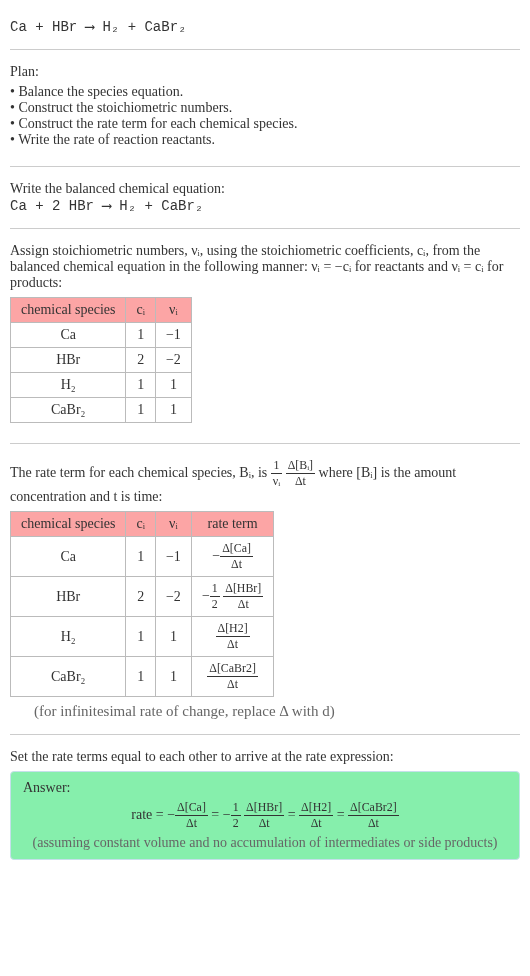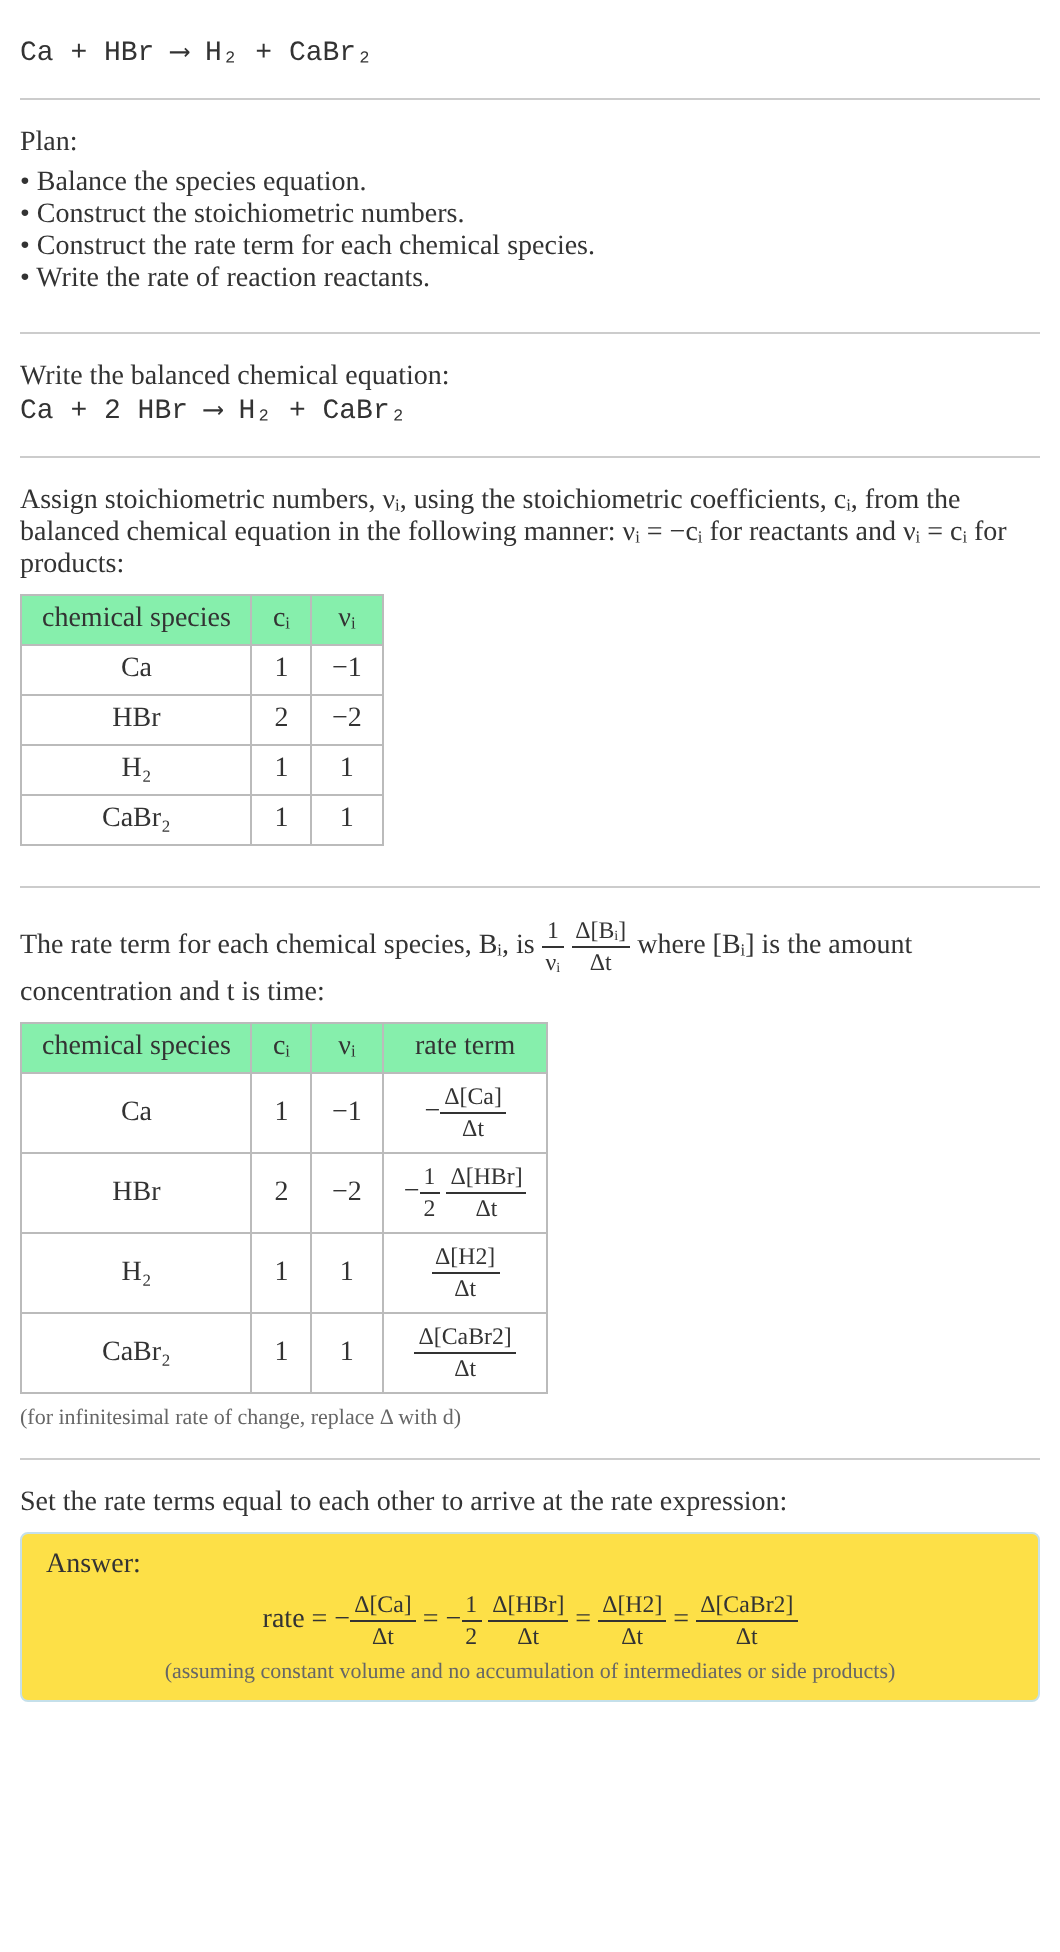--- a/index.html
+++ b/index.html
@@ -33,7 +33,7 @@
     font-weight: normal;
   }
   table.data th {
-    background: #86efac;
+    background: #fca5a5;
   }
   .frac {
     display: inline-block;

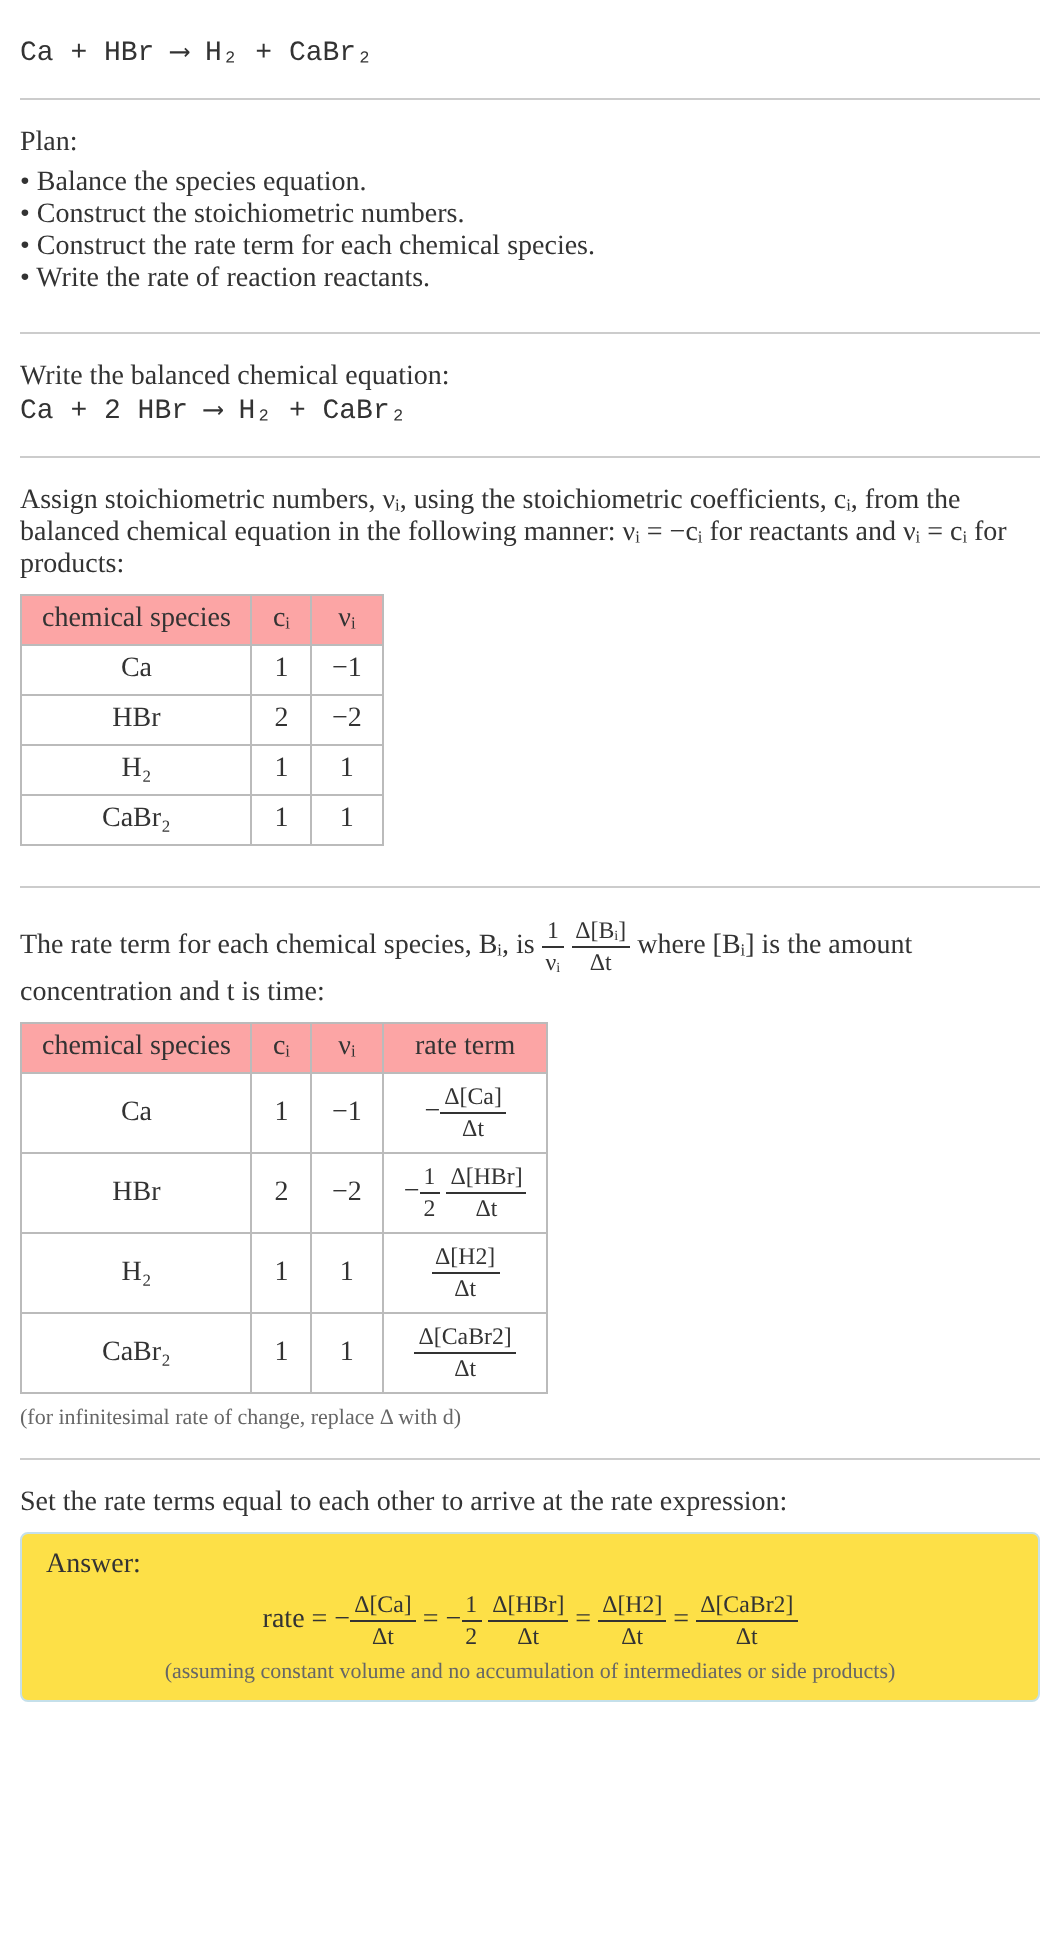--- a/index.html
+++ b/index.html
@@ -51,8 +51,9 @@
     padding: 0 2px;
   }
   .note {
-    font-size: 11px;
+    font-size: 15px;
     color: #666;
+    margin-left: 24px;
   }
   .answer-box {
     background: #fde047;

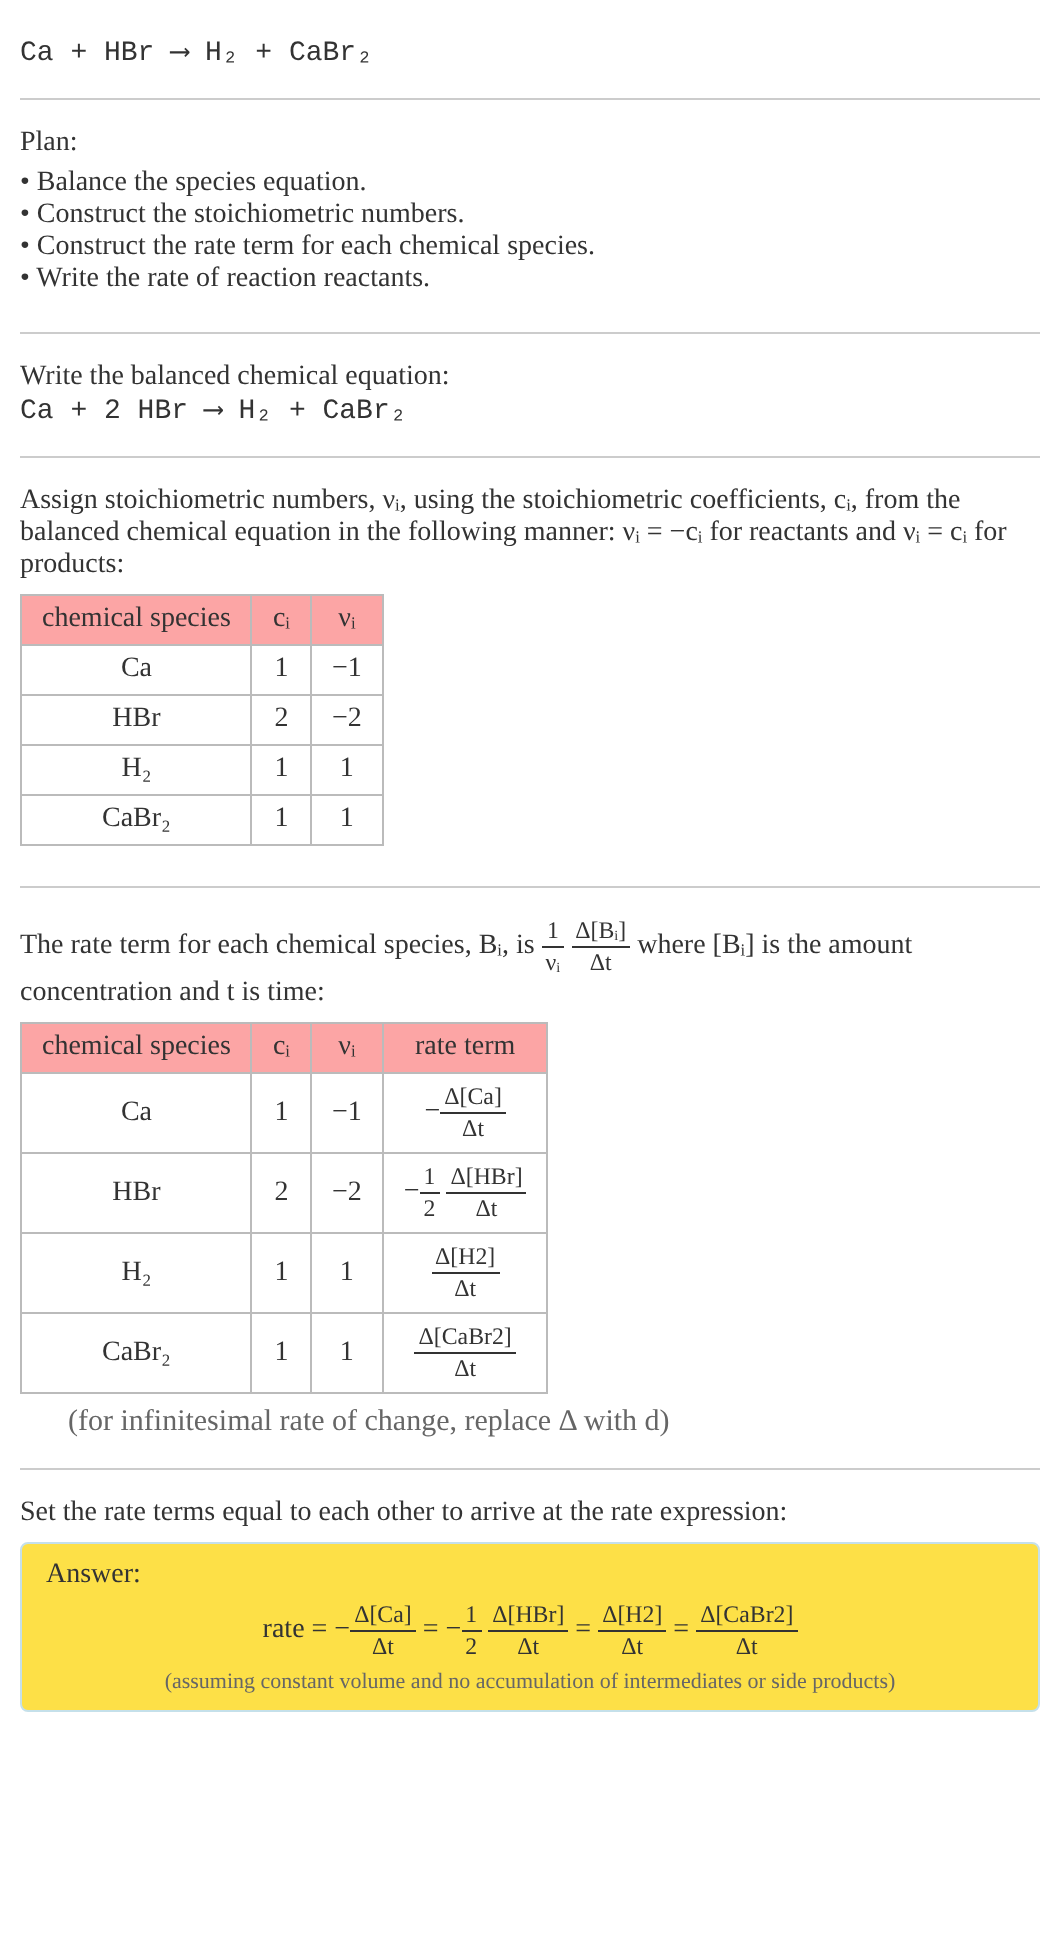--- a/index.html
+++ b/index.html
@@ -56,7 +56,7 @@
     margin-left: 24px;
   }
   .answer-box {
-    background: #fde047;
+    background: #86efac;
     border: 1px solid #c5e0ea;
     border-radius: 4px;
     padding: 8px 12px;

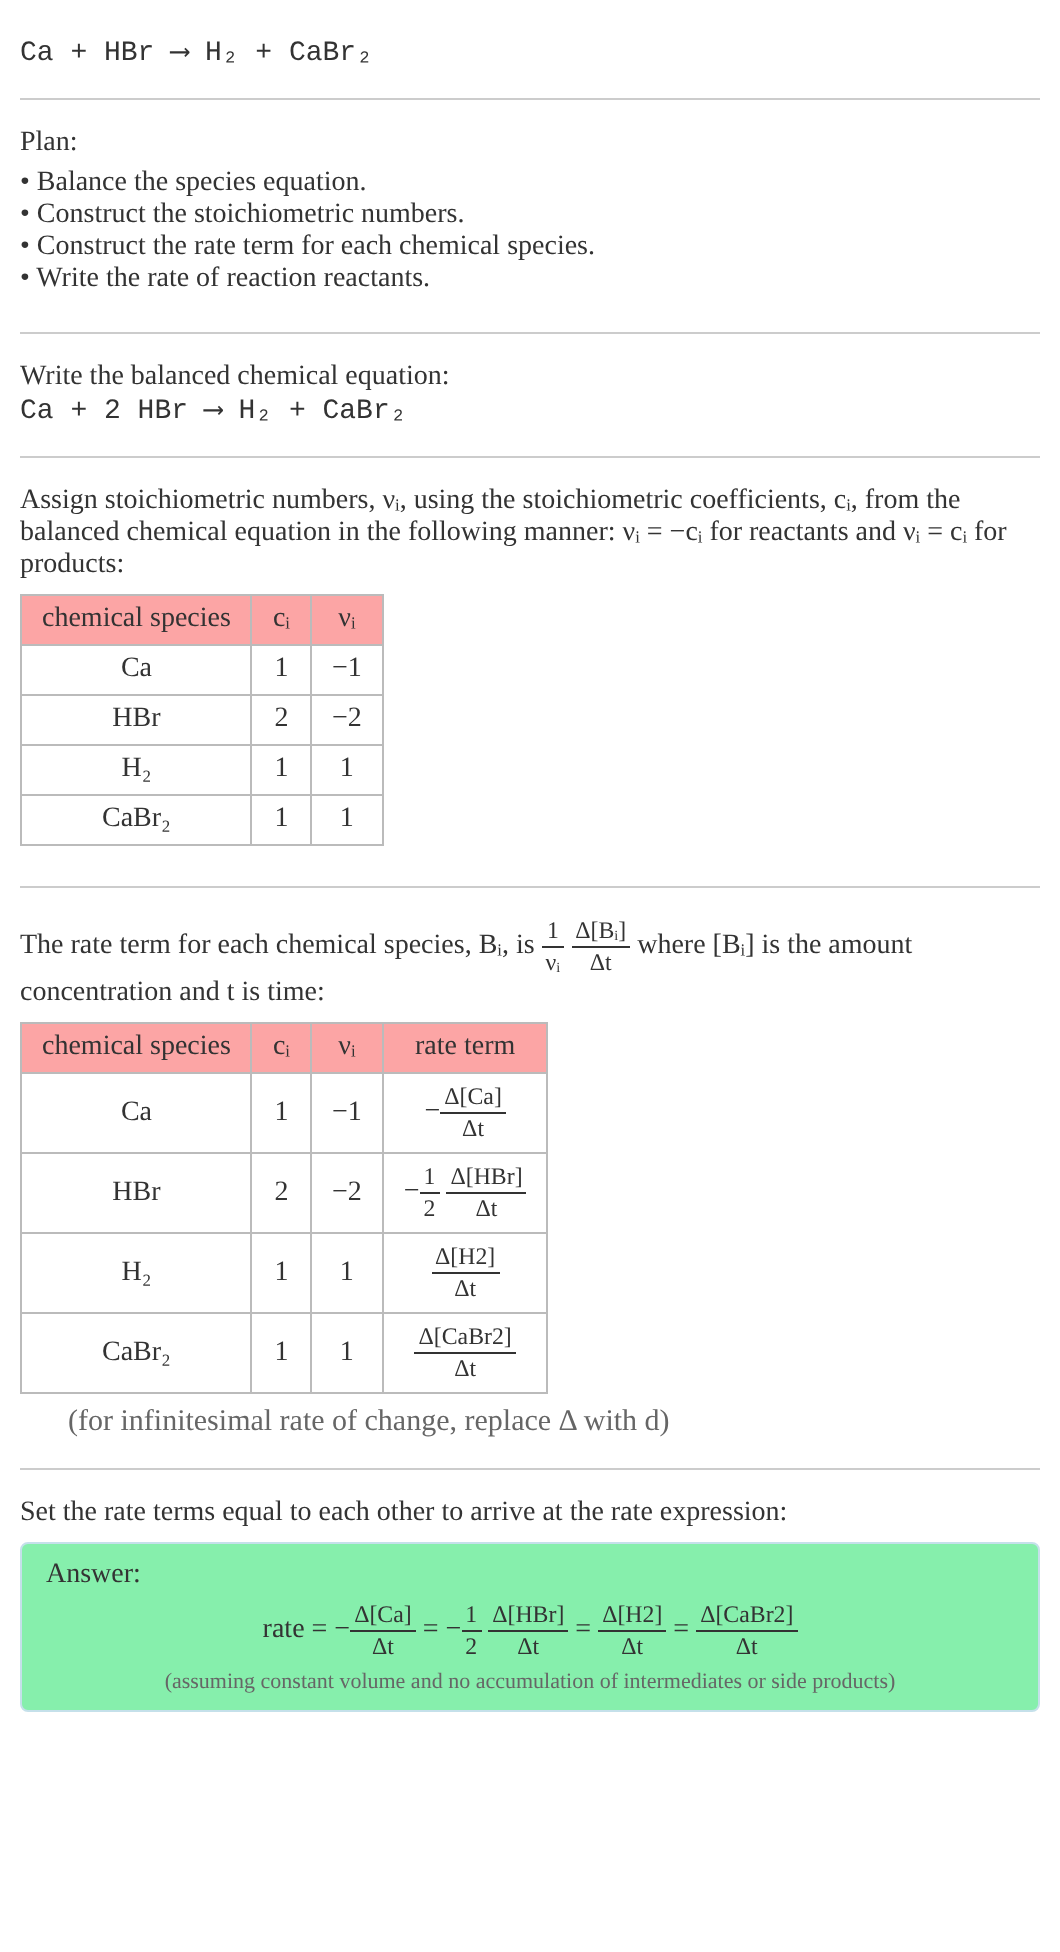--- a/index.html
+++ b/index.html
@@ -71,7 +71,7 @@
   }
   .answer-note {
     text-align: center;
-    font-size: 11px;
+    font-size: 14px;
     color: #666;
   }
   ul.plan {

